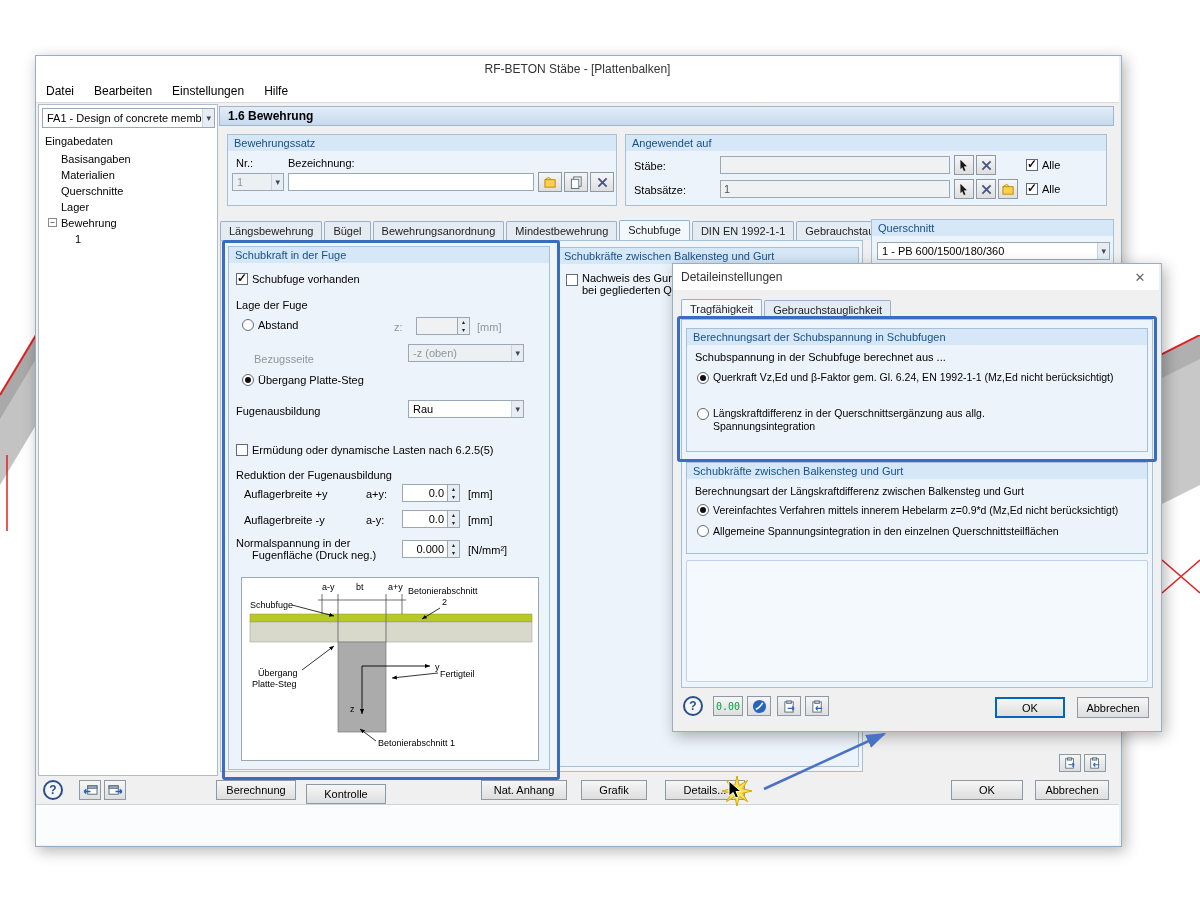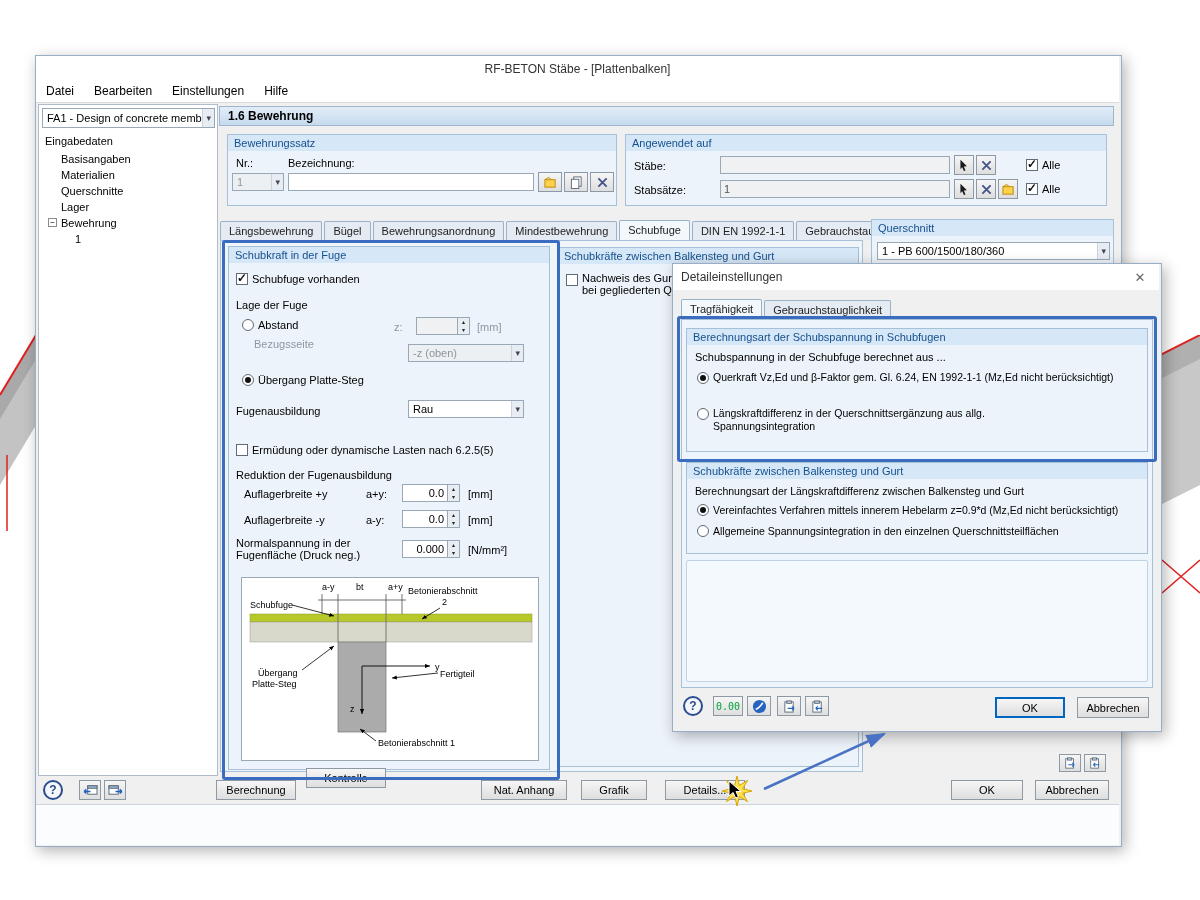--- a/index.html
+++ b/index.html
@@ -212,7 +212,7 @@
       </div>
       <div class="lbl dis" style="left:248px;top:74px;">[mm]</div>
 
-      <div class="lbl dis" style="left:25px;top:91px;">Bezugsseite</div>
+      <div class="lbl dis" style="left:25px;top:106px;">Bezugsseite</div>
       <div class="combo gray" style="left:179px;top:97px;width:116px;height:18px;">
         <span>-z (oben)</span>
         <span class="arr">▾</span>

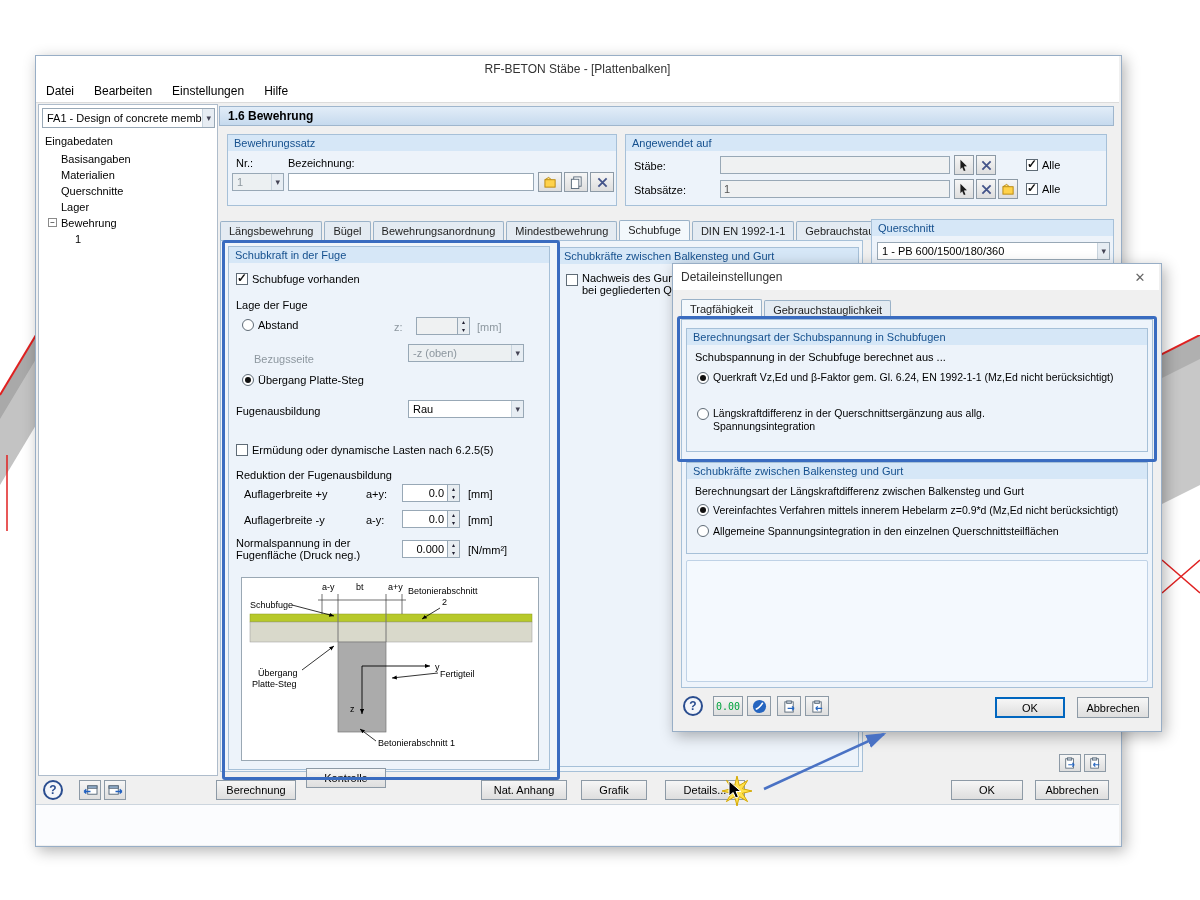--- a/index.html
+++ b/index.html
@@ -251,7 +251,7 @@
       <div class="lbl" style="left:239px;top:267px;">[mm]</div>
 
       <div class="lbl" style="left:7px;top:290px;">Normalspannung in der</div>
-      <div class="lbl" style="left:7px;top:302px;">Fugenfläche (Druck neg.)</div>
+      <div class="lbl" style="left:23px;top:302px;">Fugenfläche (Druck neg.)</div>
       <div class="lbl" style="left:137px;top:297px;margin-left:36px;">σn:</div>
       <input class="inp num" style="left: 173px; top: 293px; width: 46px; height: 18px;" value="0.000">
       <div class="spin" style="left:219px;top:293px;height:18px;">

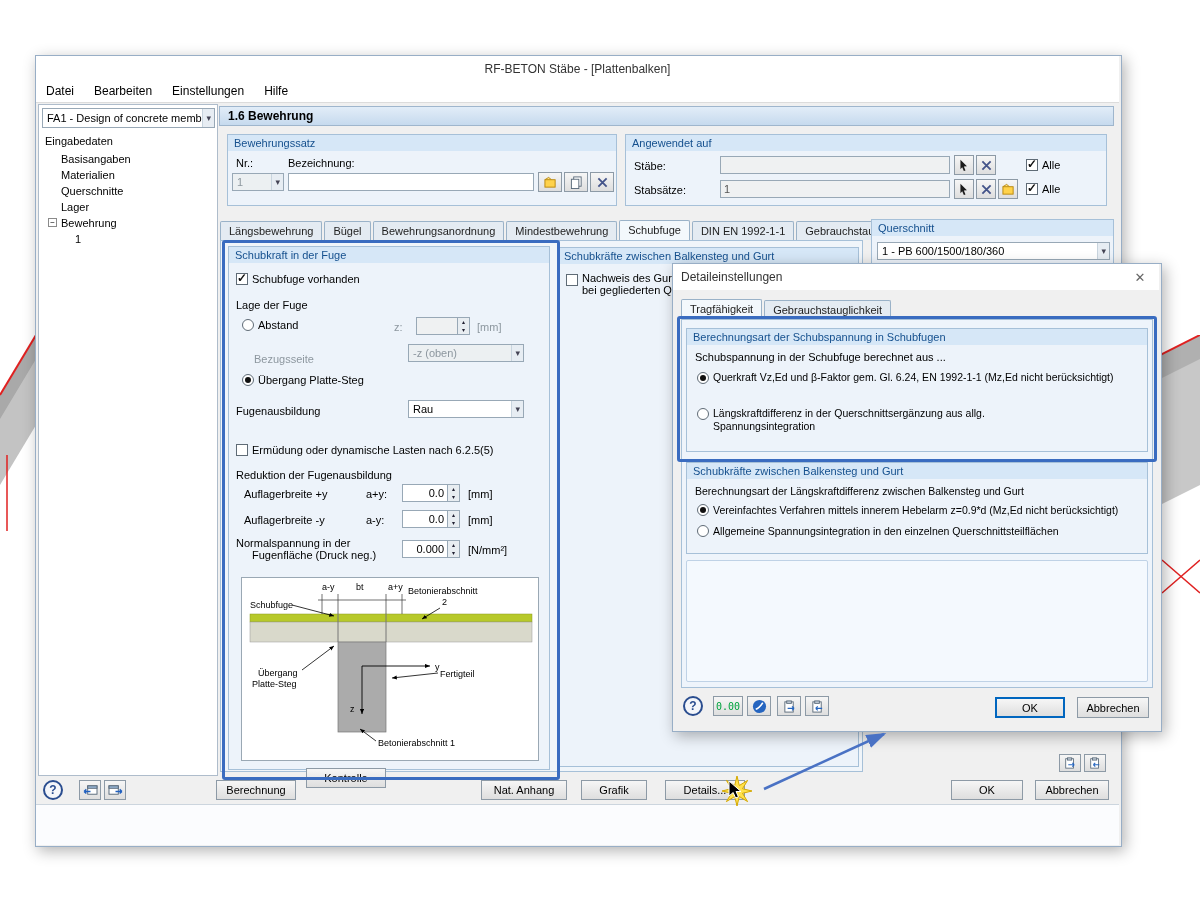--- a/index.html
+++ b/index.html
@@ -327,7 +327,7 @@
       </svg>
     </div>
     <div class="btn" style="left:180px;top:724px;width:80px;height:20px;">Berechnung</div>
-    <div class="btn" style="left:270px;top:712px;width:80px;height:20px;">Kontrolle</div>
+    <div class="btn" style="left:270px;top:728px;width:80px;height:20px;">Kontrolle</div>
     <div class="btn" style="left:445px;top:724px;width:86px;height:20px;">Nat. Anhang</div>
     <div class="btn" style="left:545px;top:724px;width:66px;height:20px;">Grafik</div>
     <div class="btn" style="left:629px;top:724px;width:80px;height:20px;">Details...</div>

